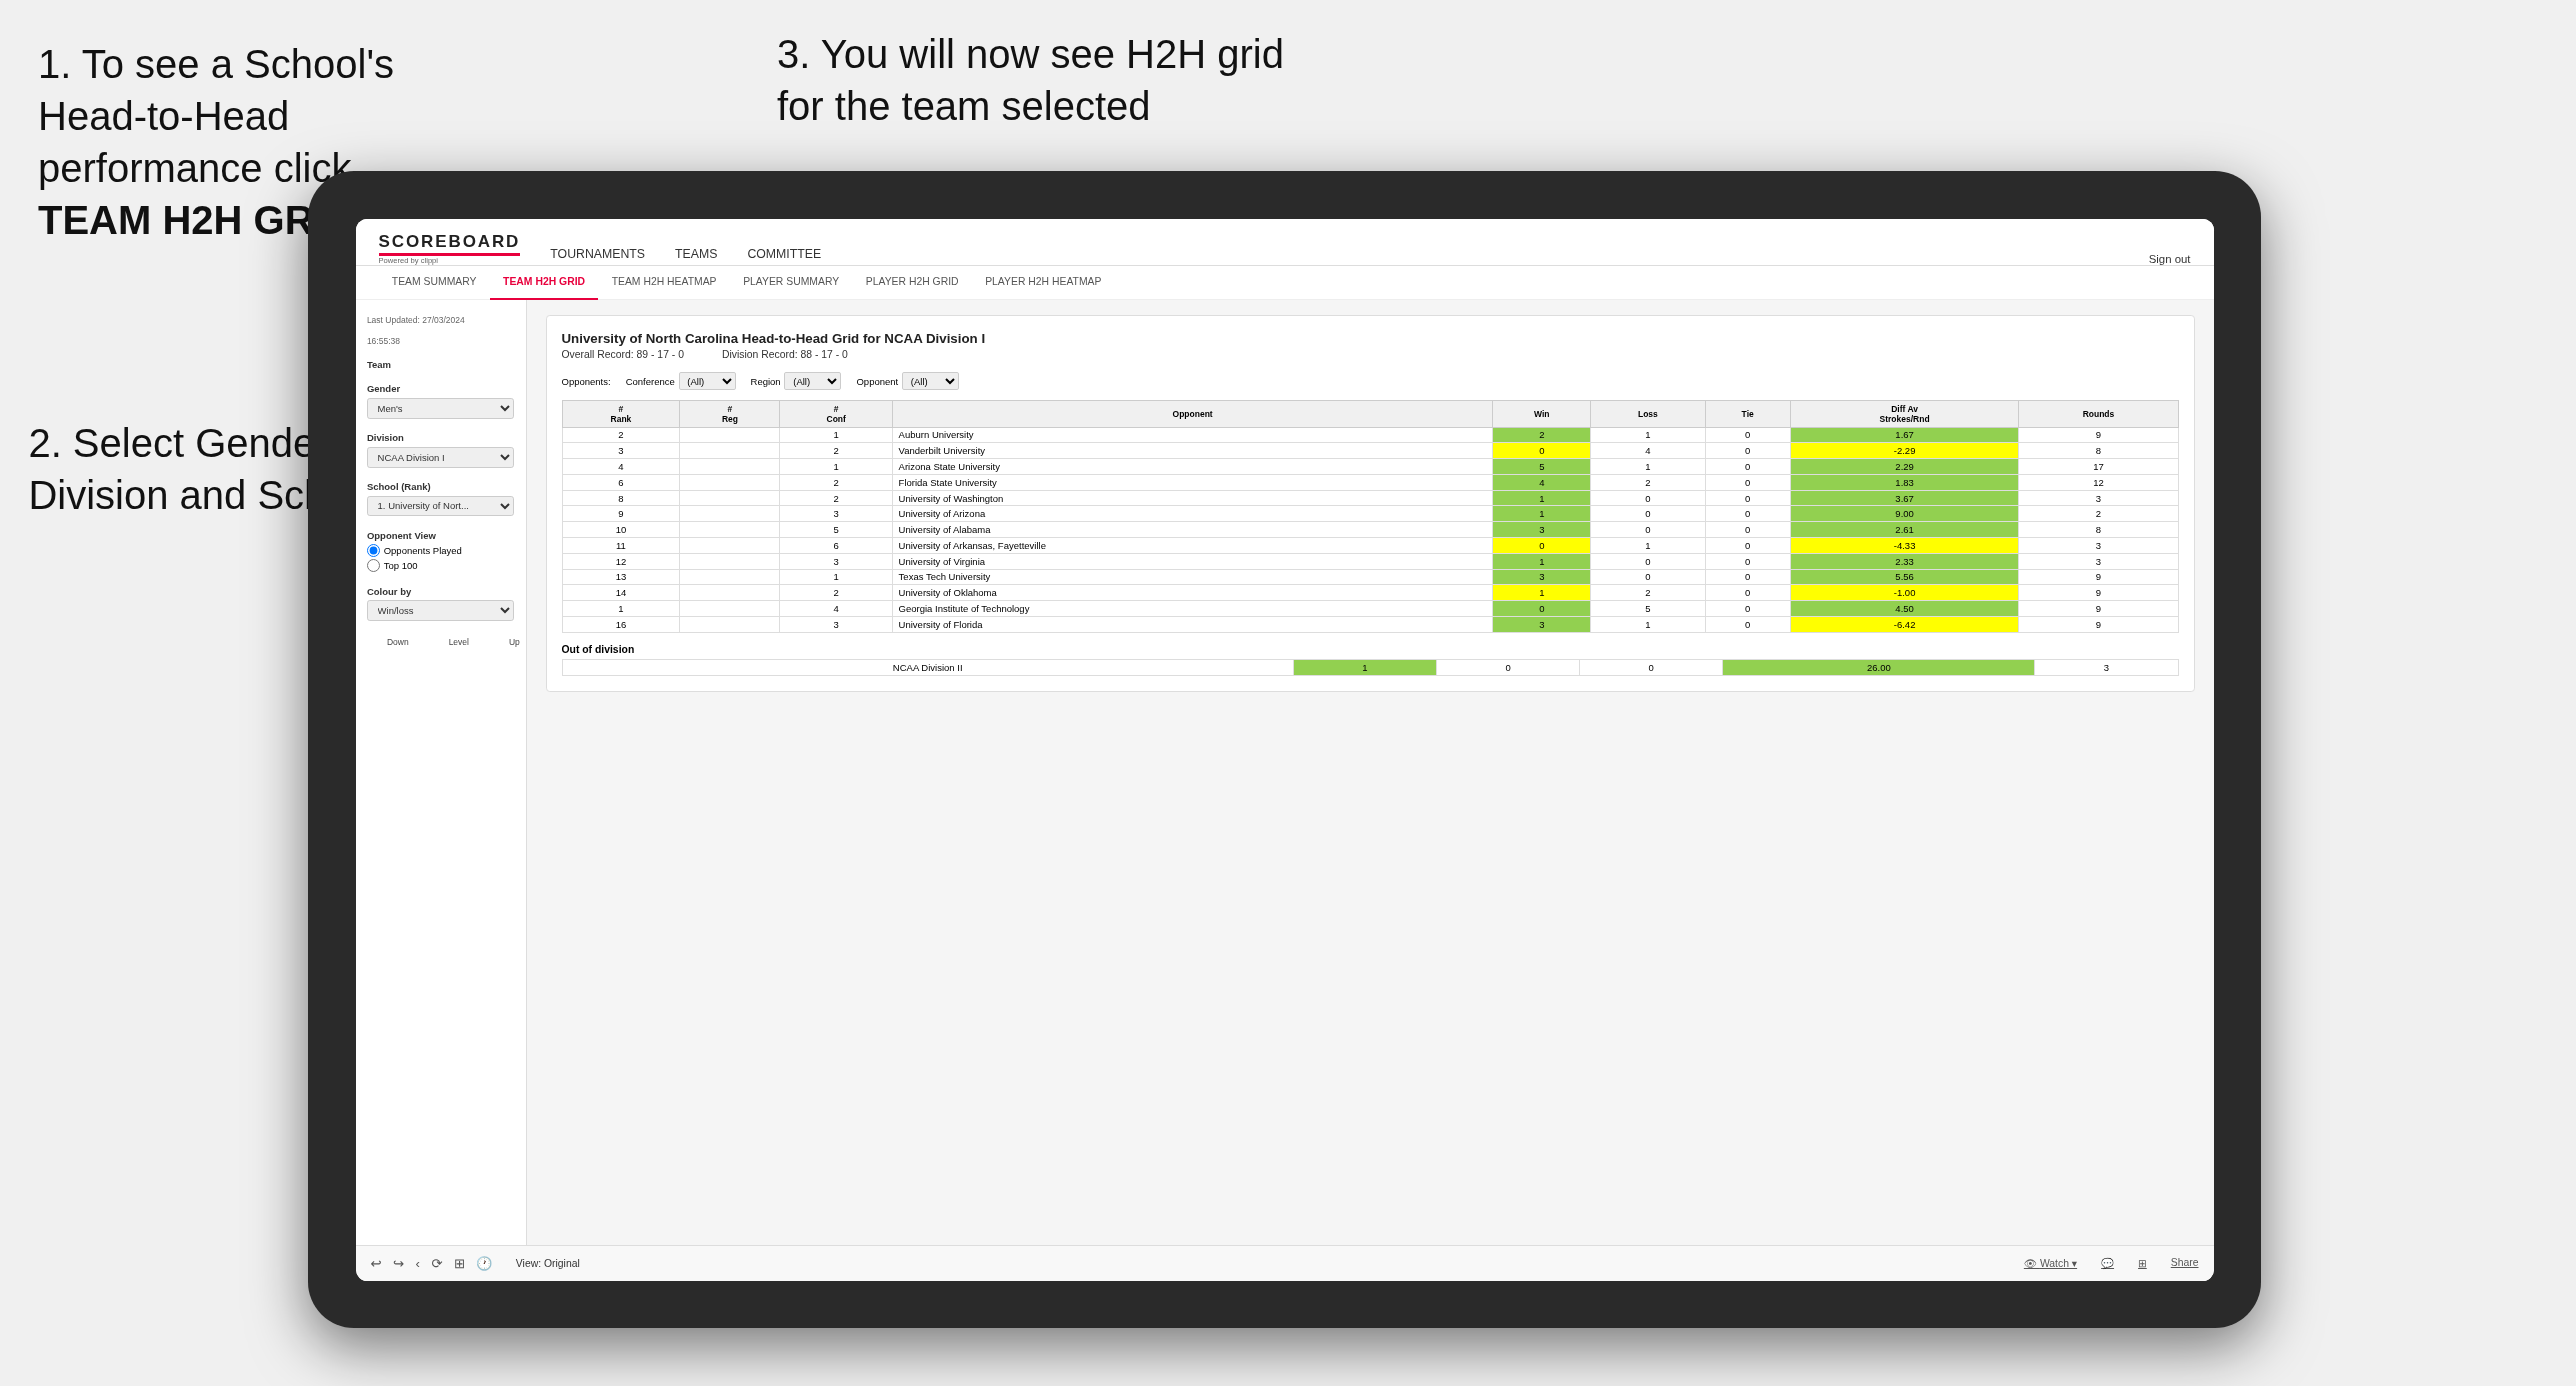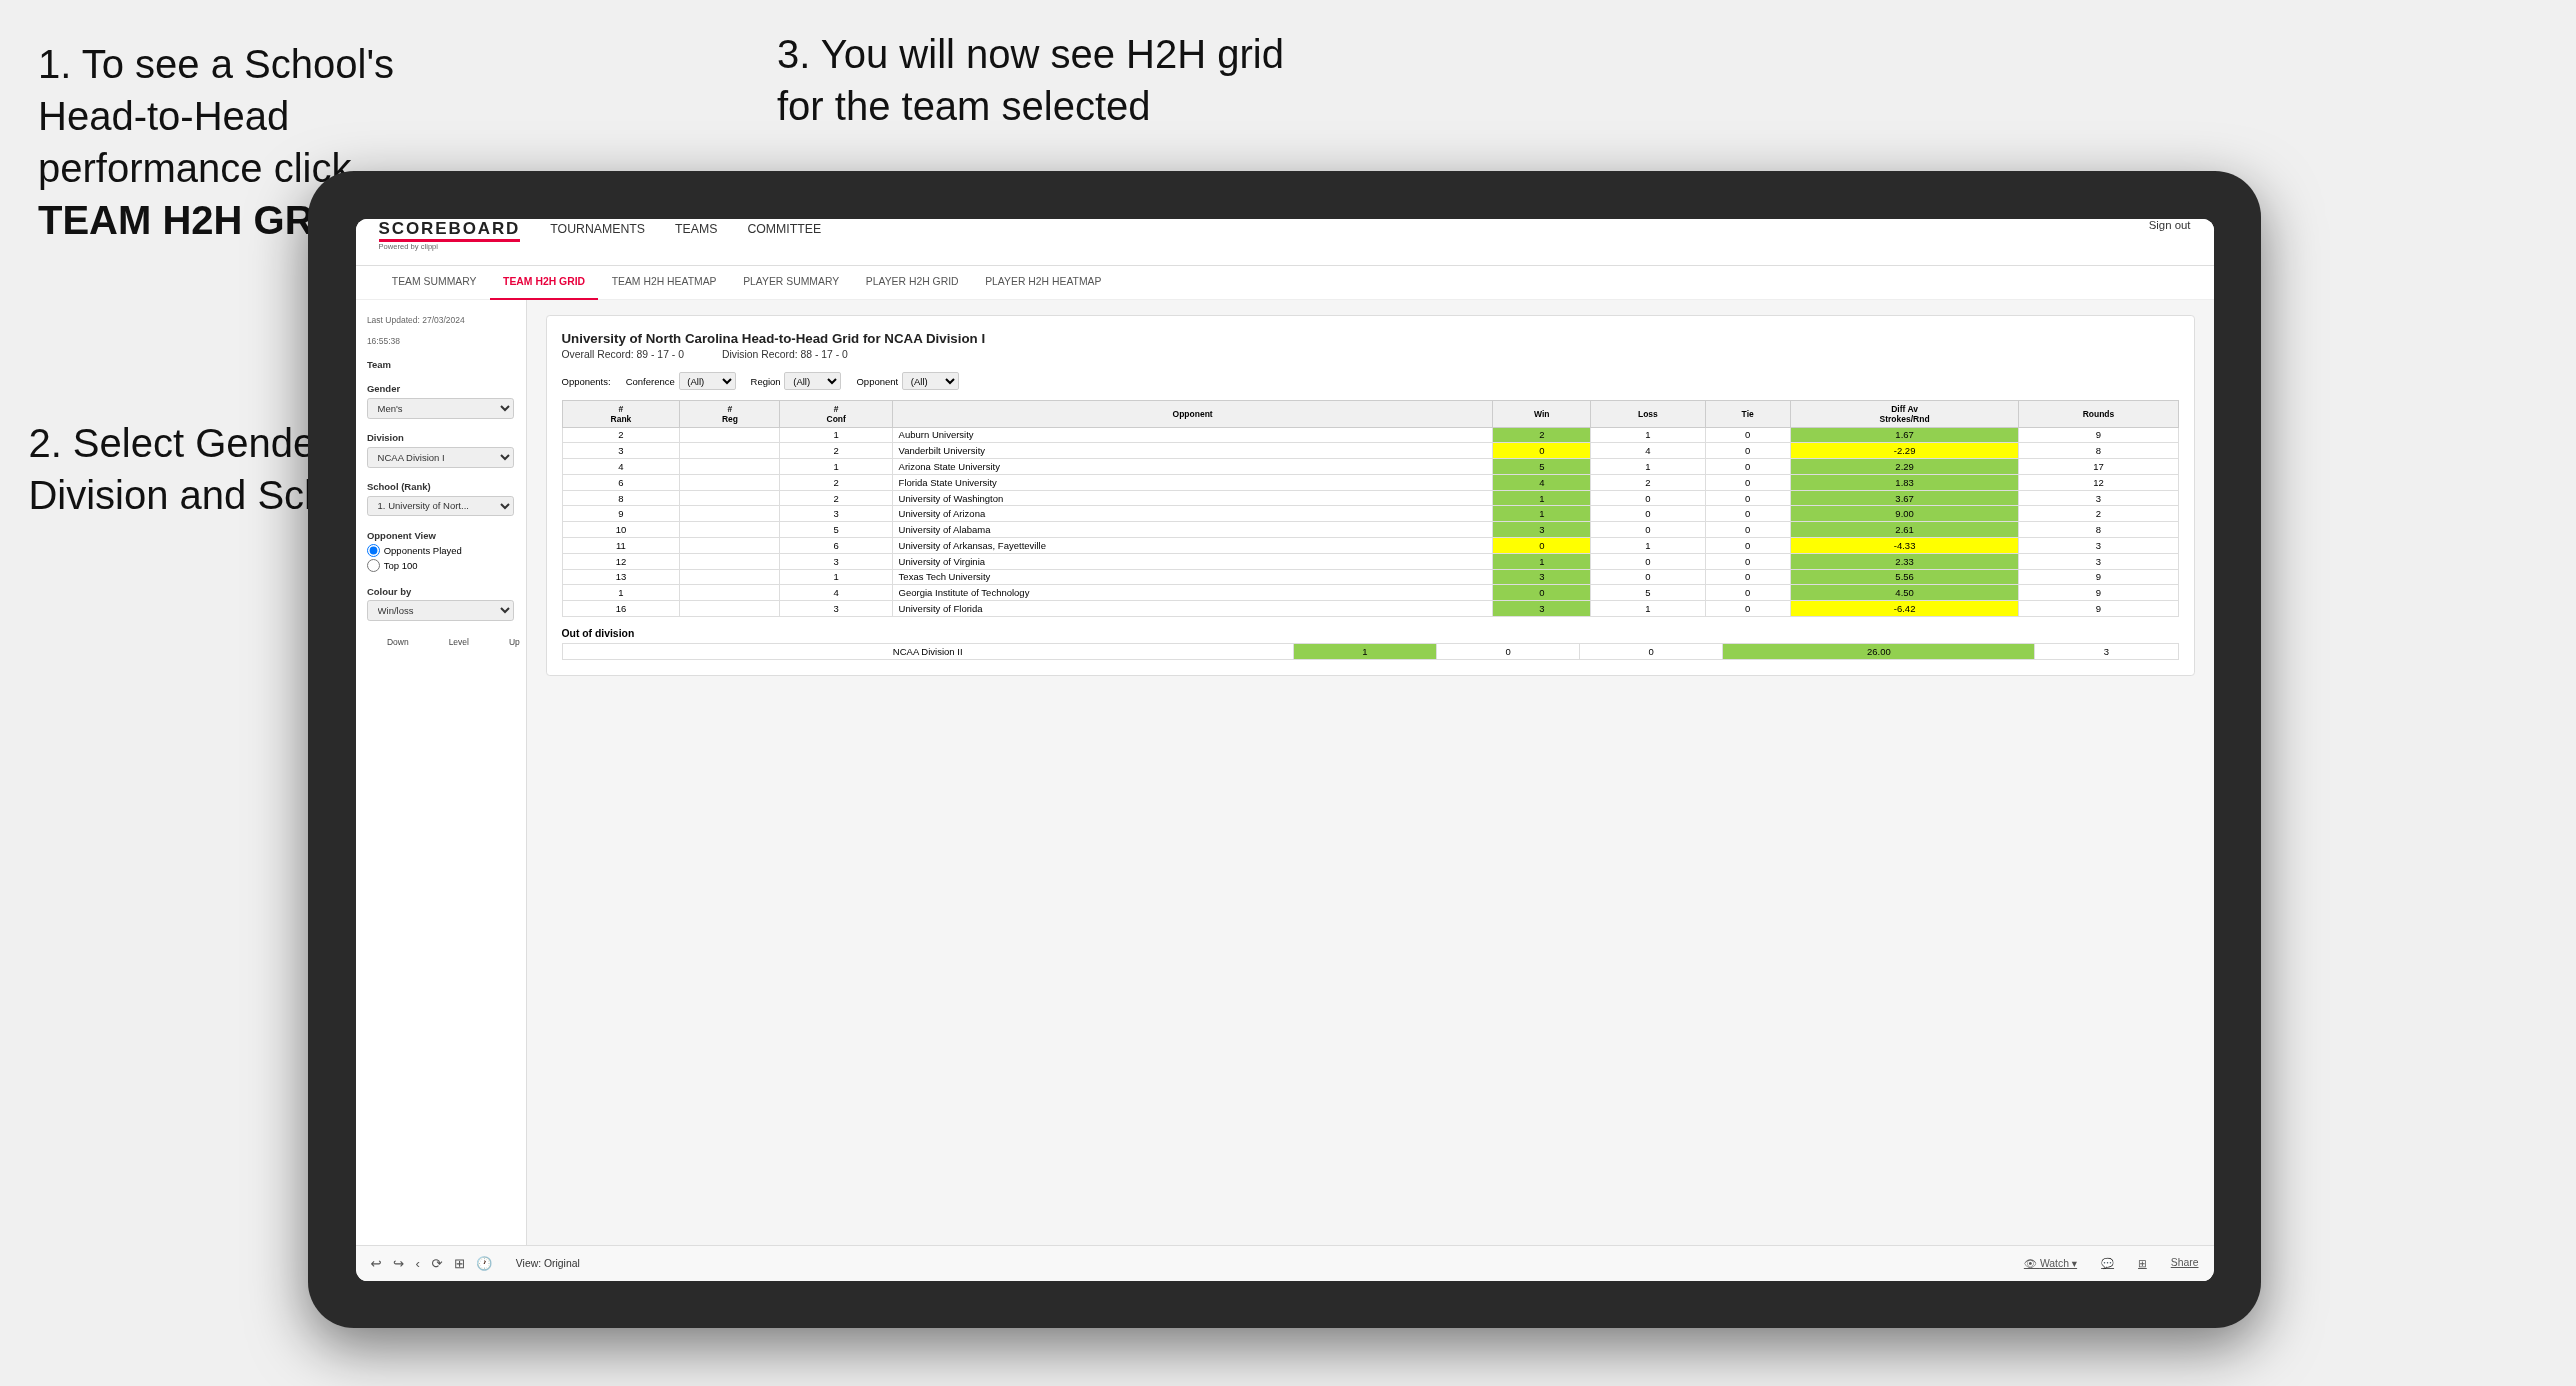--- a/index.html
+++ b/index.html
@@ -61,7 +61,7 @@
     
     .app-header {
       display: flex;
-      align-items: flex-start;
+      align-items: flex-end;
       padding: 0 23px;
       height: 47px;
       background: #fff;

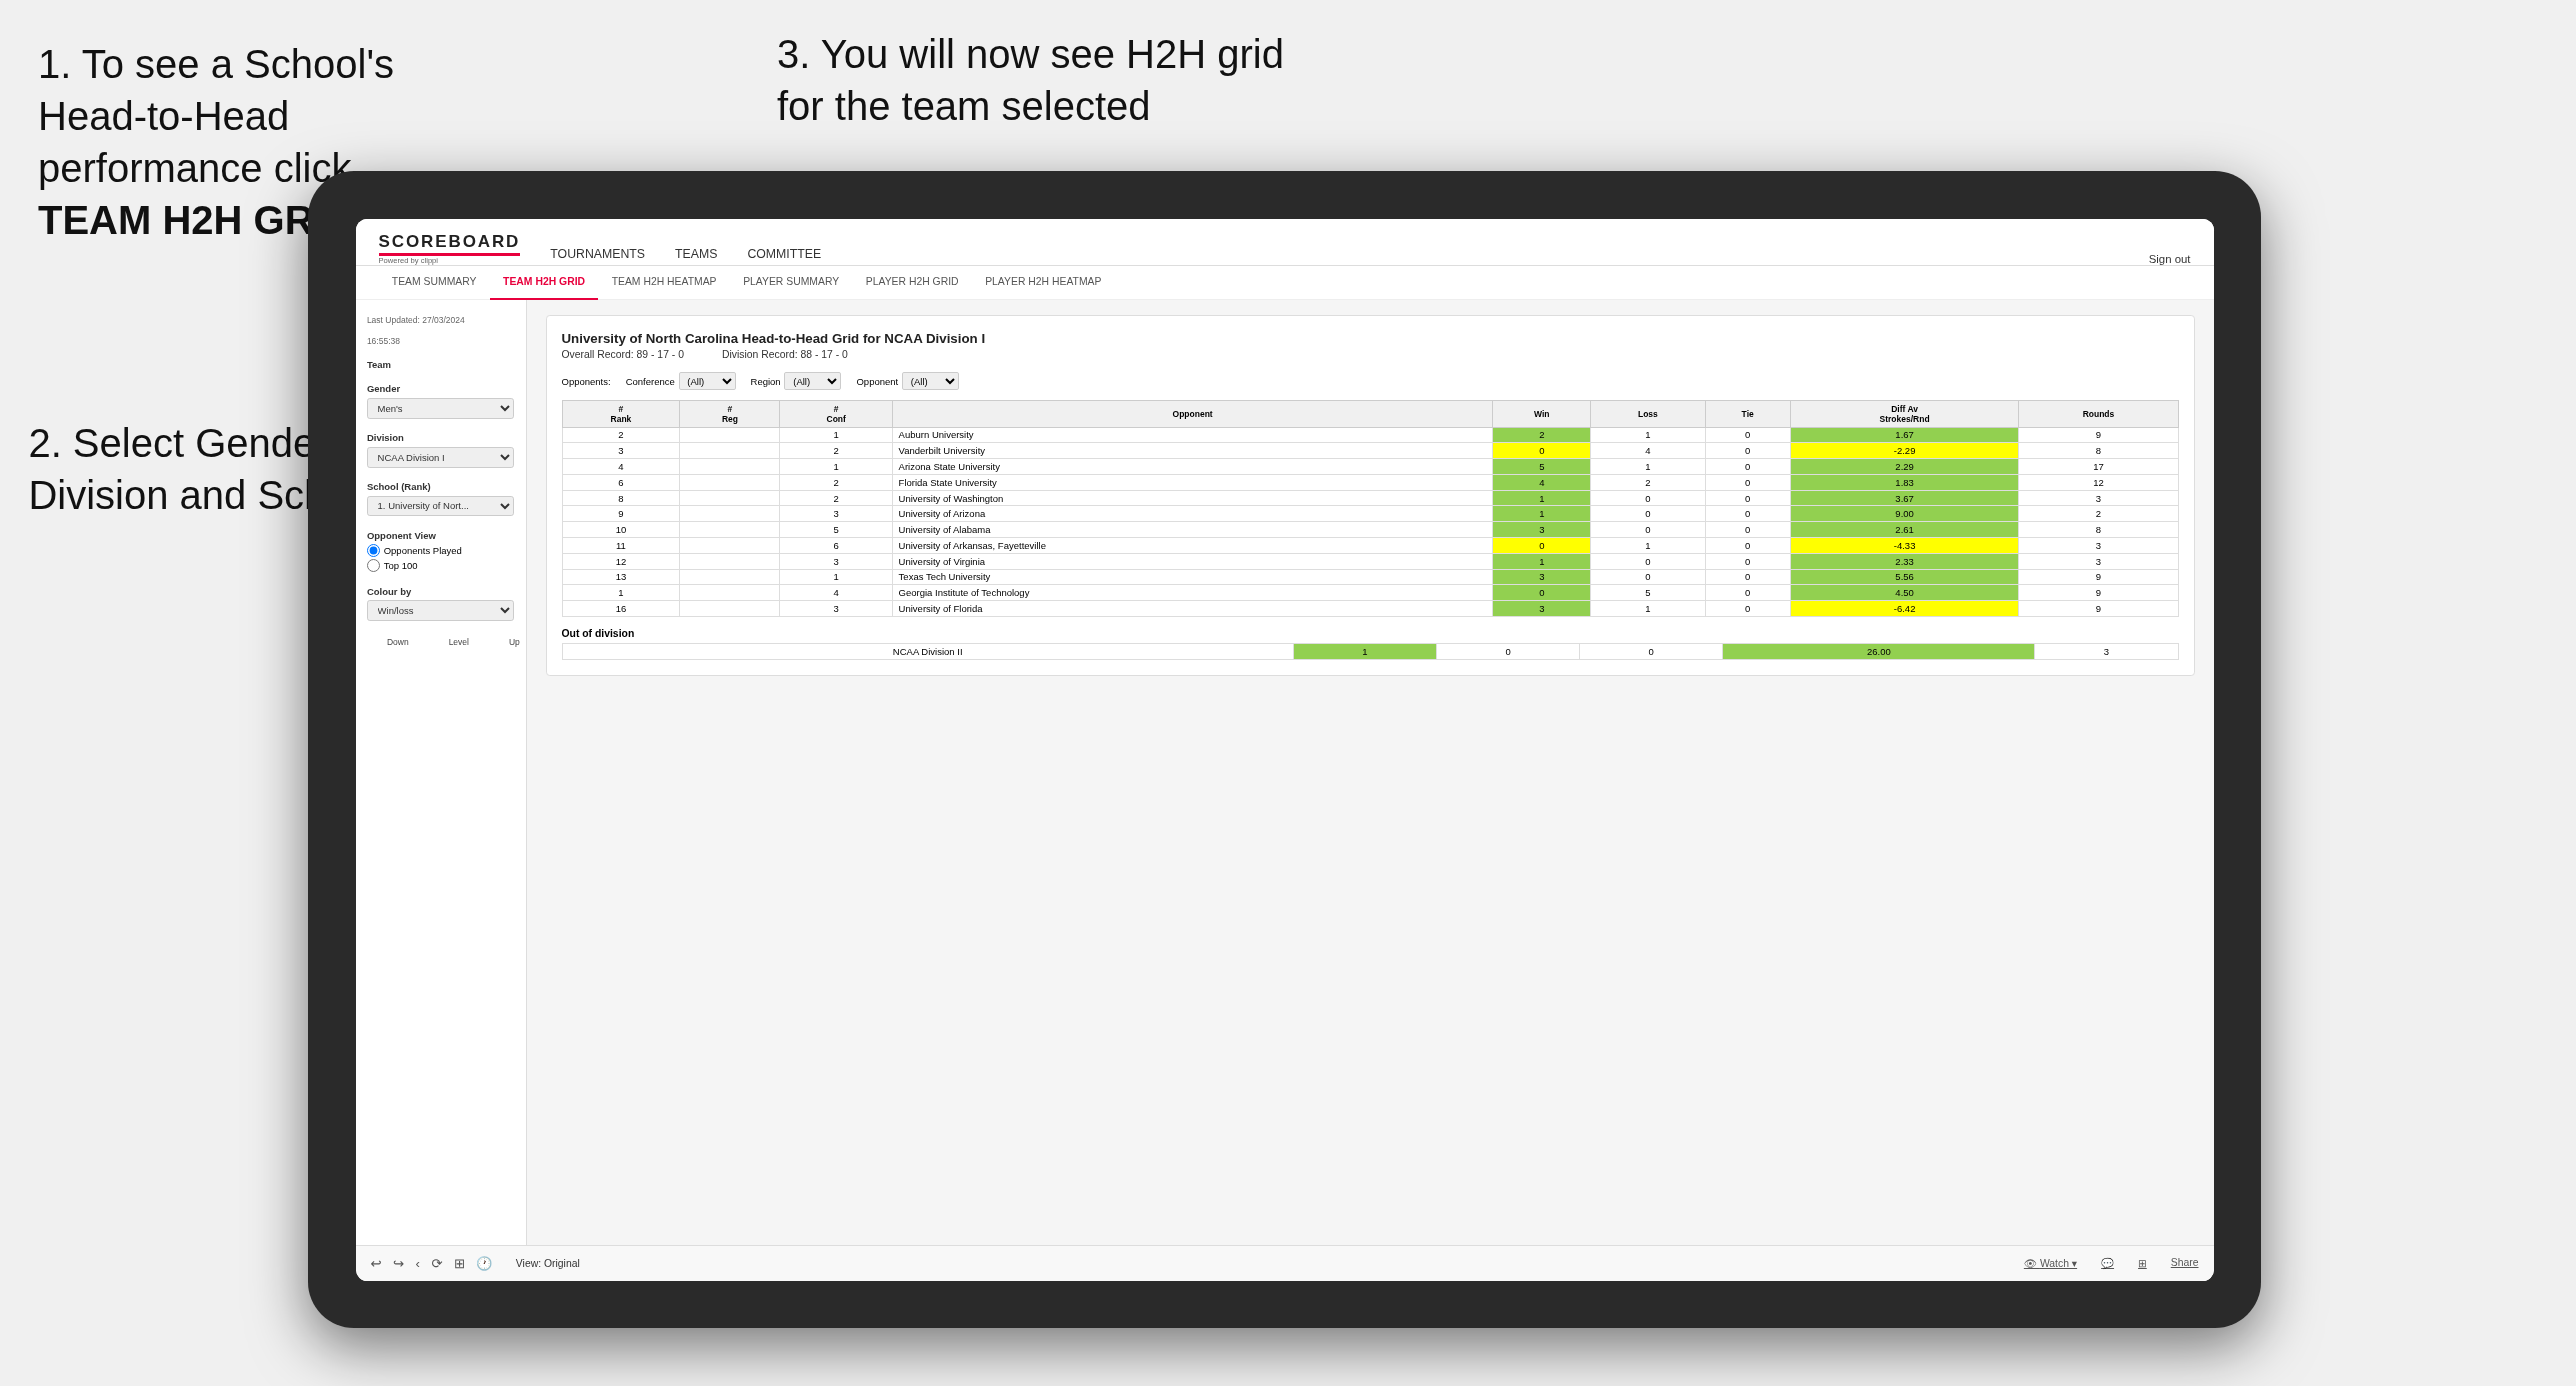--- a/index.html
+++ b/index.html
@@ -602,6 +602,17 @@
     <td>9</td>
   </tr>
                 <tr>
+    <td>14</td>
+    <td></td>
+    <td>2</td>
+    <td class="name-cell">University of Oklahoma</td>
+    <td style="background:#ffff00">1</td>
+    <td>2</td>
+    <td>0</td>
+    <td style="background:#ffff00">-1.00</td>
+    <td>9</td>
+  </tr>
+                <tr>
     <td>1</td>
     <td></td>
     <td>4</td>

